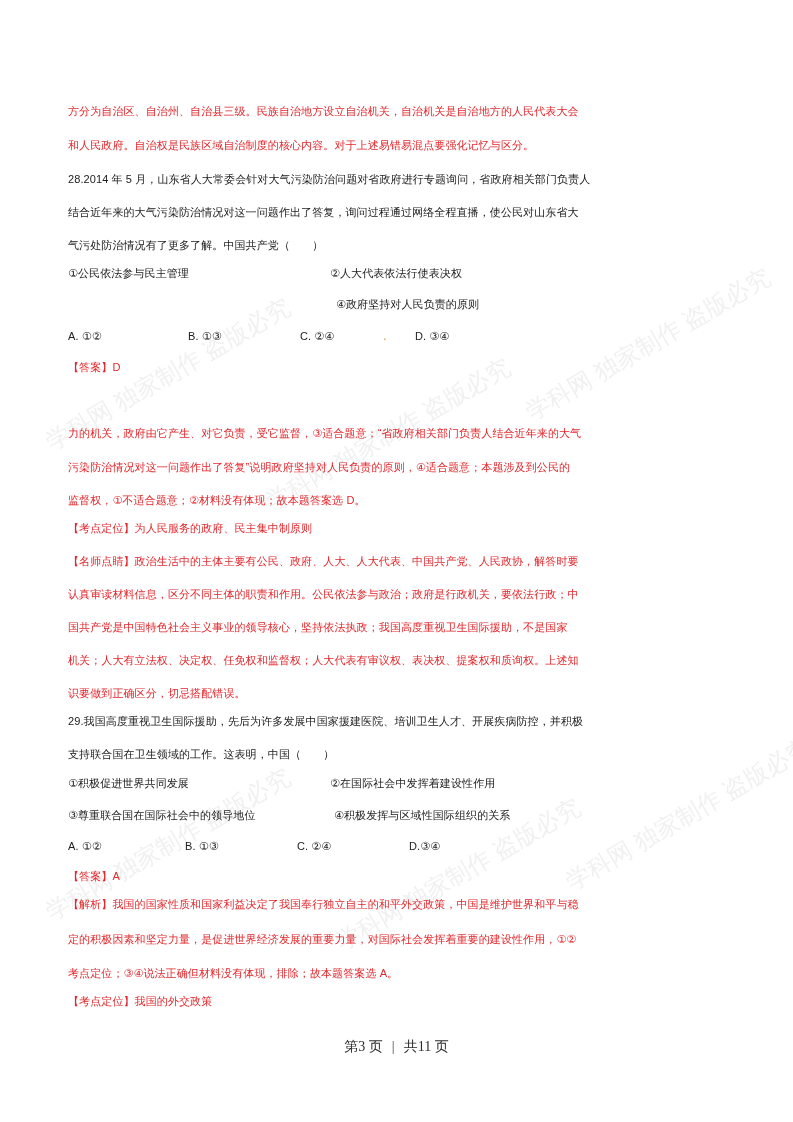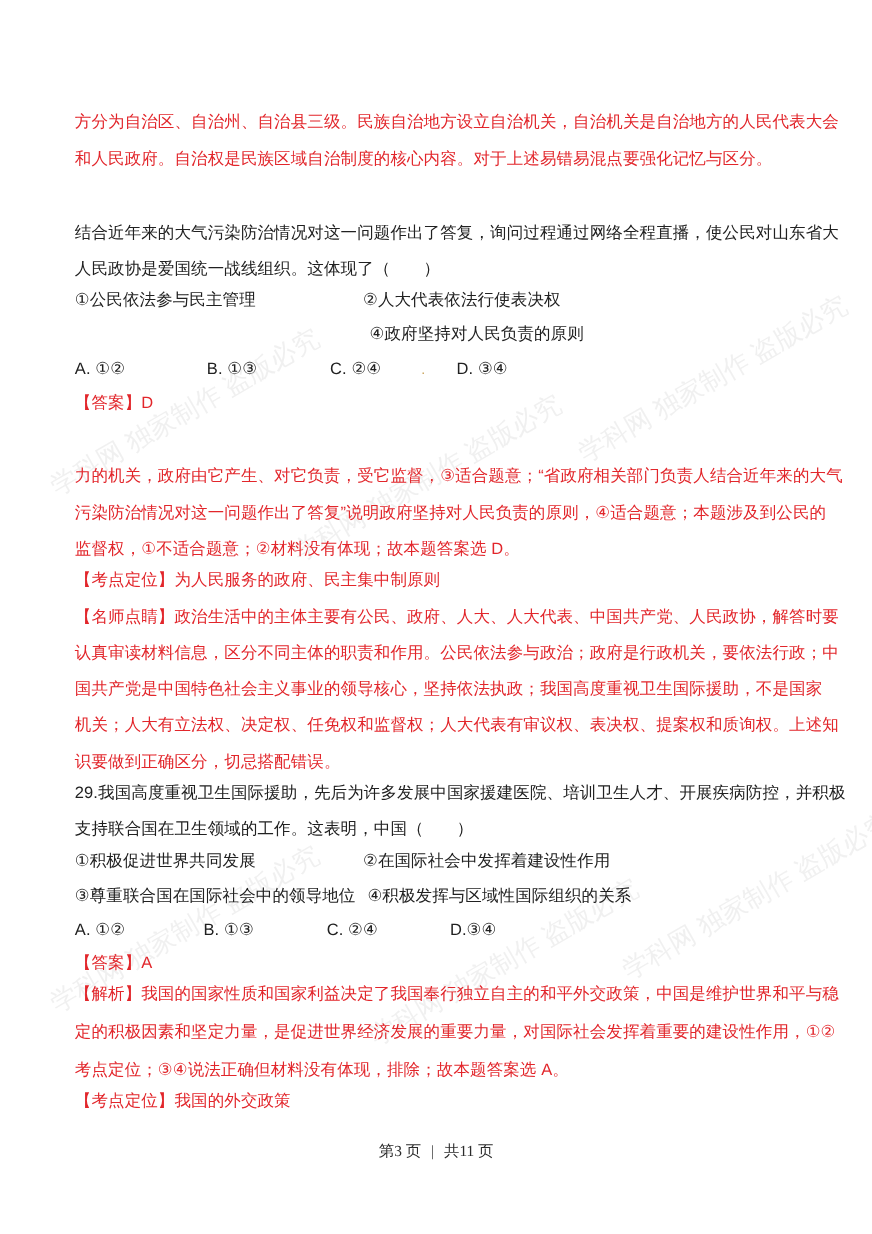--- a/index.html
+++ b/index.html
@@ -15,7 +15,7 @@
     position:absolute;
     left:68px;
     width:662px;
-    font-size:15px;
+    font-size:11px;
     line-height:22px;
     white-space:pre;
     letter-spacing:0.1px;

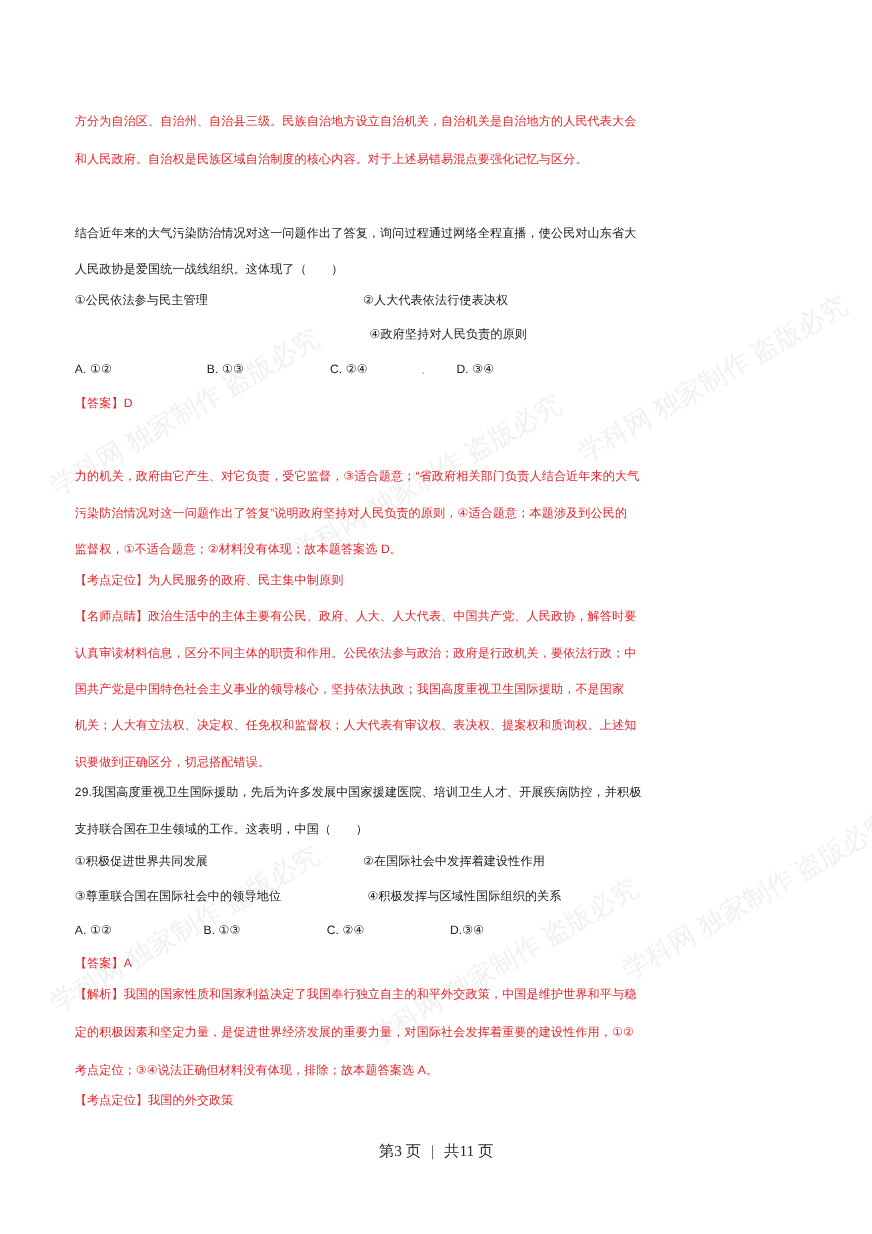--- a/index.html
+++ b/index.html
@@ -65,6 +65,7 @@
   <div class="ln red" style="top:100px">方分为自治区、自治州、自治县三级。民族自治地方设立自治机关，自治机关是自治地方的人民代表大会</div>
   <div class="ln red" style="top:134px">和人民政府。自治权是民族区域自治制度的核心内容。对于上述易错易混点要强化记忆与区分。</div>
 
+  <div class="ln blk" style="top:168px">28.2014 年 5 月，山东省人大常委会针对大气污染防治问题对省政府进行专题询问，省政府相关部门负责人</div>
   <div class="ln blk" style="top:201px">结合近年来的大气污染防治情况对这一问题作出了答复，询问过程通过网络全程直播，使公民对山东省大</div>
   <div class="ln blk" style="top:234px">人民政协是爱国统一战线组织。这体现了（　　）</div>
 

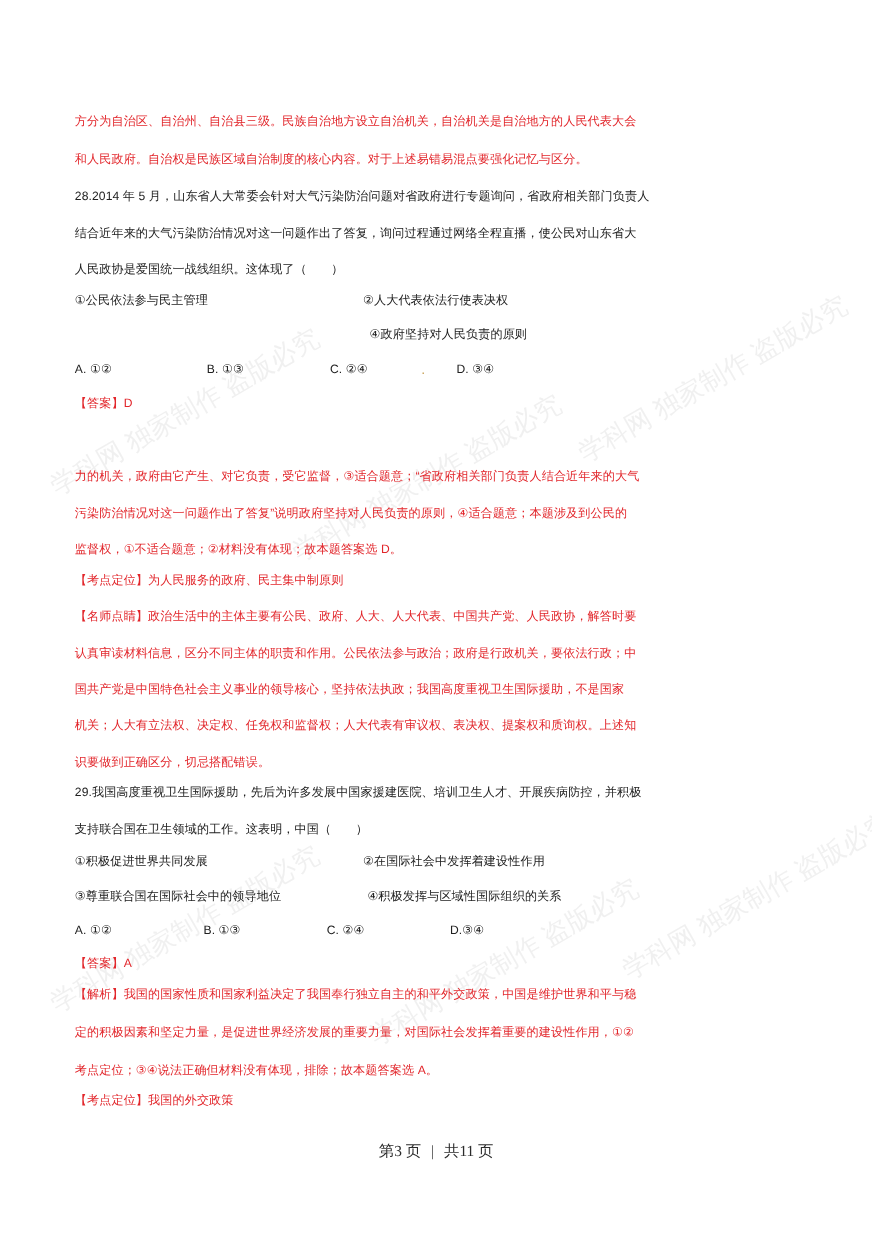--- a/index.html
+++ b/index.html
@@ -67,7 +67,7 @@
 
   <div class="ln blk" style="top:168px">28.2014 年 5 月，山东省人大常委会针对大气污染防治问题对省政府进行专题询问，省政府相关部门负责人</div>
   <div class="ln blk" style="top:201px">结合近年来的大气污染防治情况对这一问题作出了答复，询问过程通过网络全程直播，使公民对山东省大</div>
-  <div class="ln blk" style="top:234px">人民政协是爱国统一战线组织。这体现了（　　）</div>
+  <div class="ln blk" style="top:234px">气污处防治情况有了更多了解。中国共产党（　　）</div>
 
   <div class="ln blk" style="top:262px">
     <span class="seg" style="left:0px">①公民依法参与民主管理</span>

